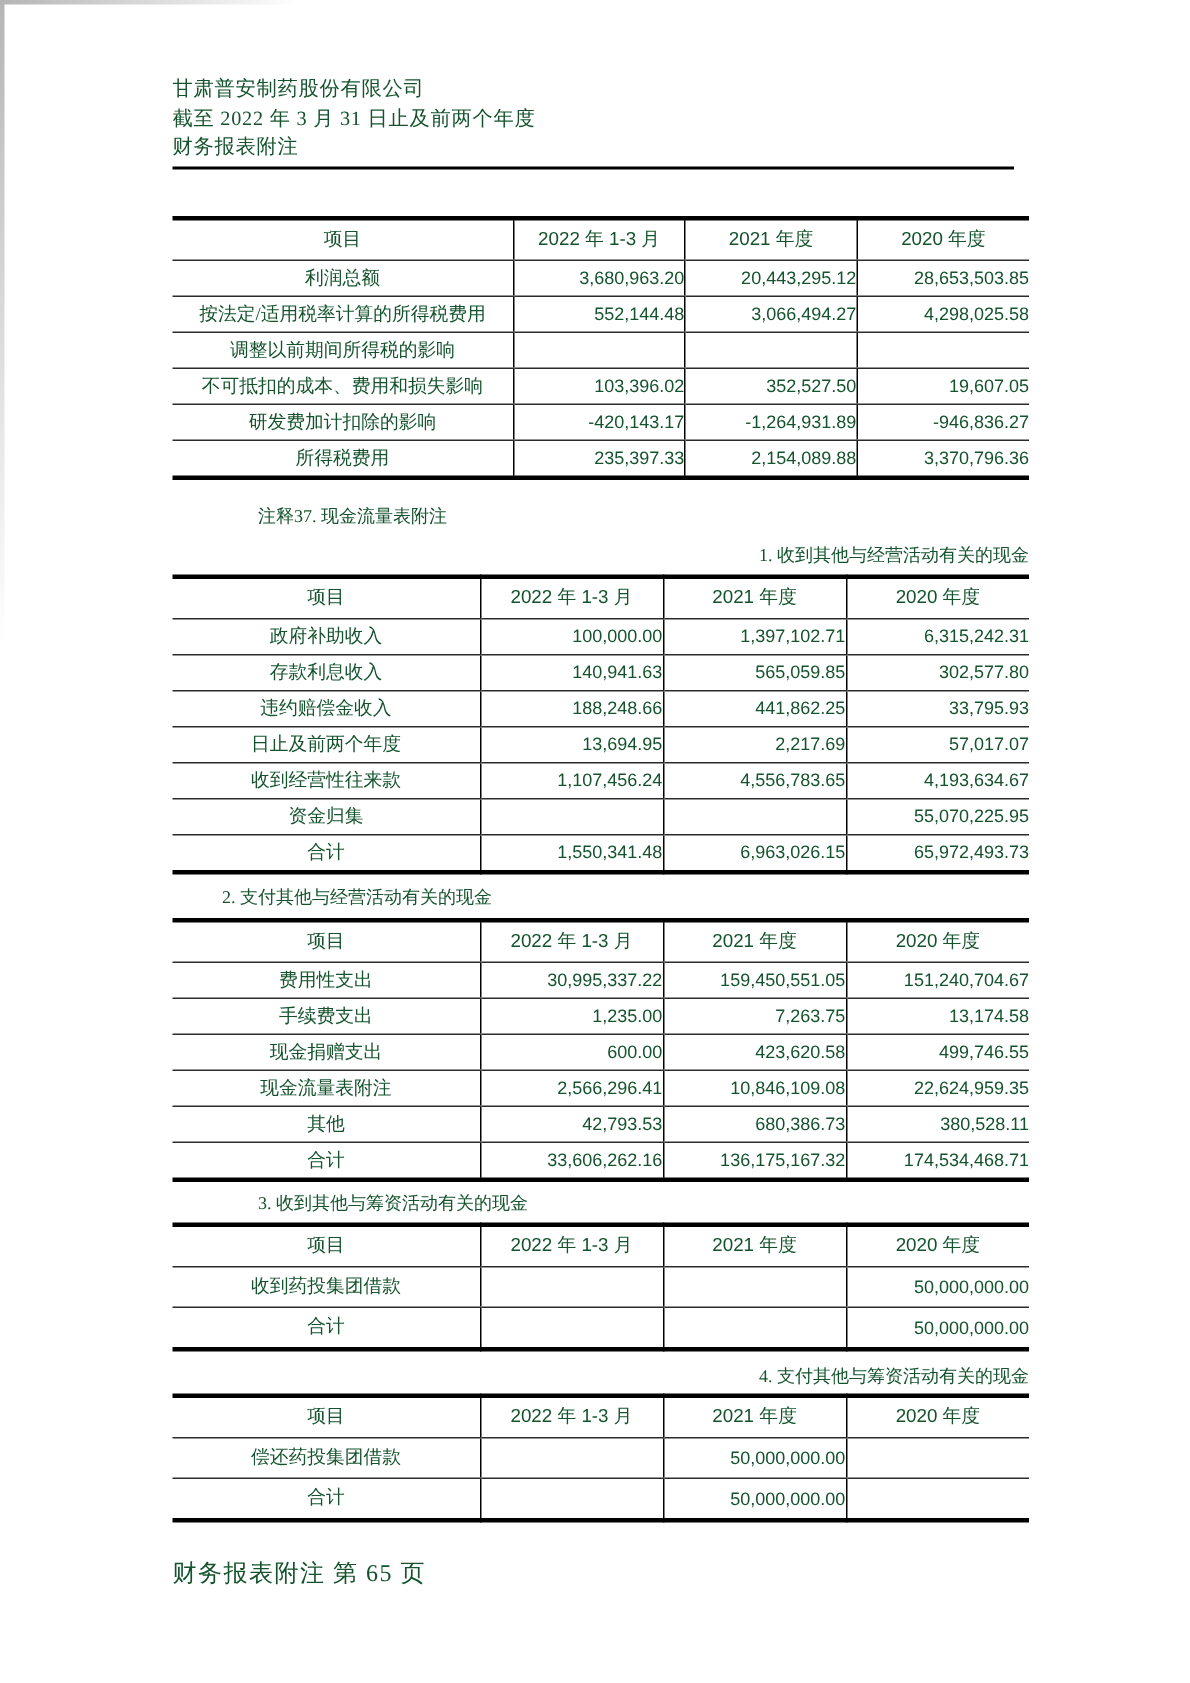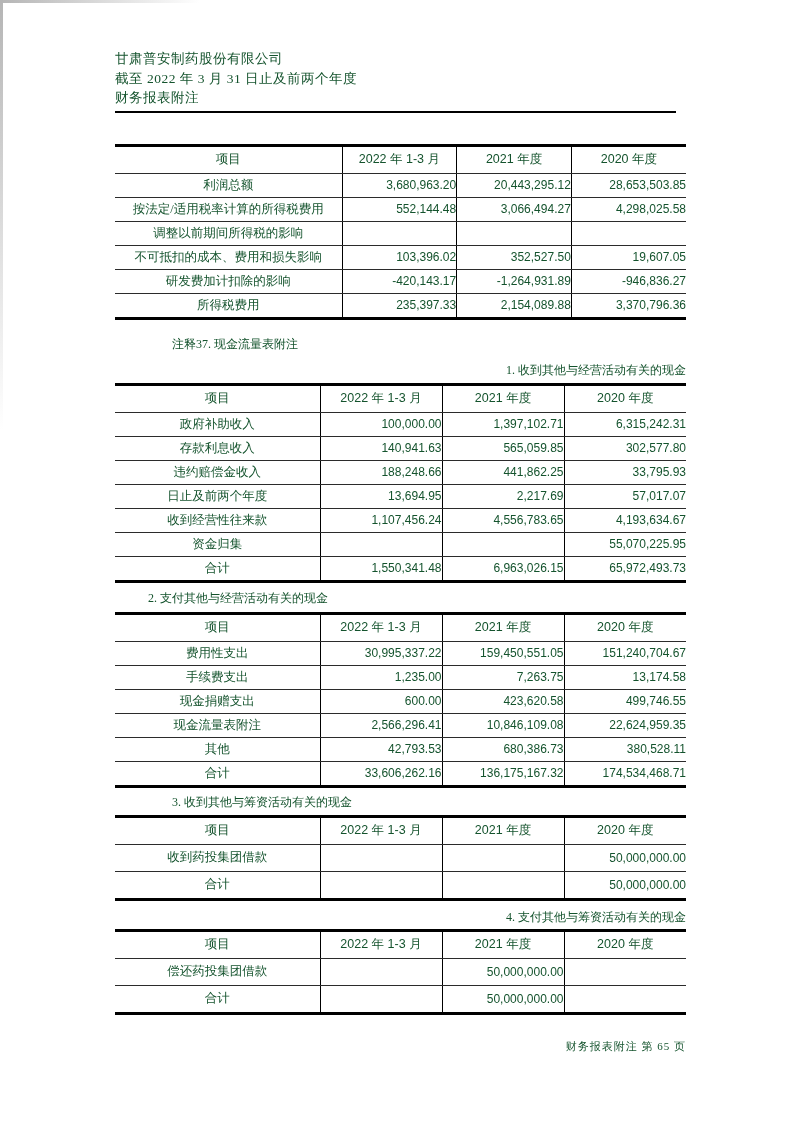--- a/index.html
+++ b/index.html
@@ -47,7 +47,7 @@
   .mt31{margin-top:31px;} .mt14{margin-top:14px;} .mt6{margin-top:6px;text-align:right;}
   .mt3{margin-top:3px;}   .mt5{margin-top:5px;margin-left:33px;}   .mt4{margin-top:4px;}
   .mt2{margin-top:2px;}
-  .doc-footer{margin-top:24px;text-align:right;font-size:11px;letter-spacing:1px;}
+  .doc-footer{margin-top:24px;text-align:left;font-size:16px;letter-spacing:1px;}
 </style>
 </head>
 <body>

